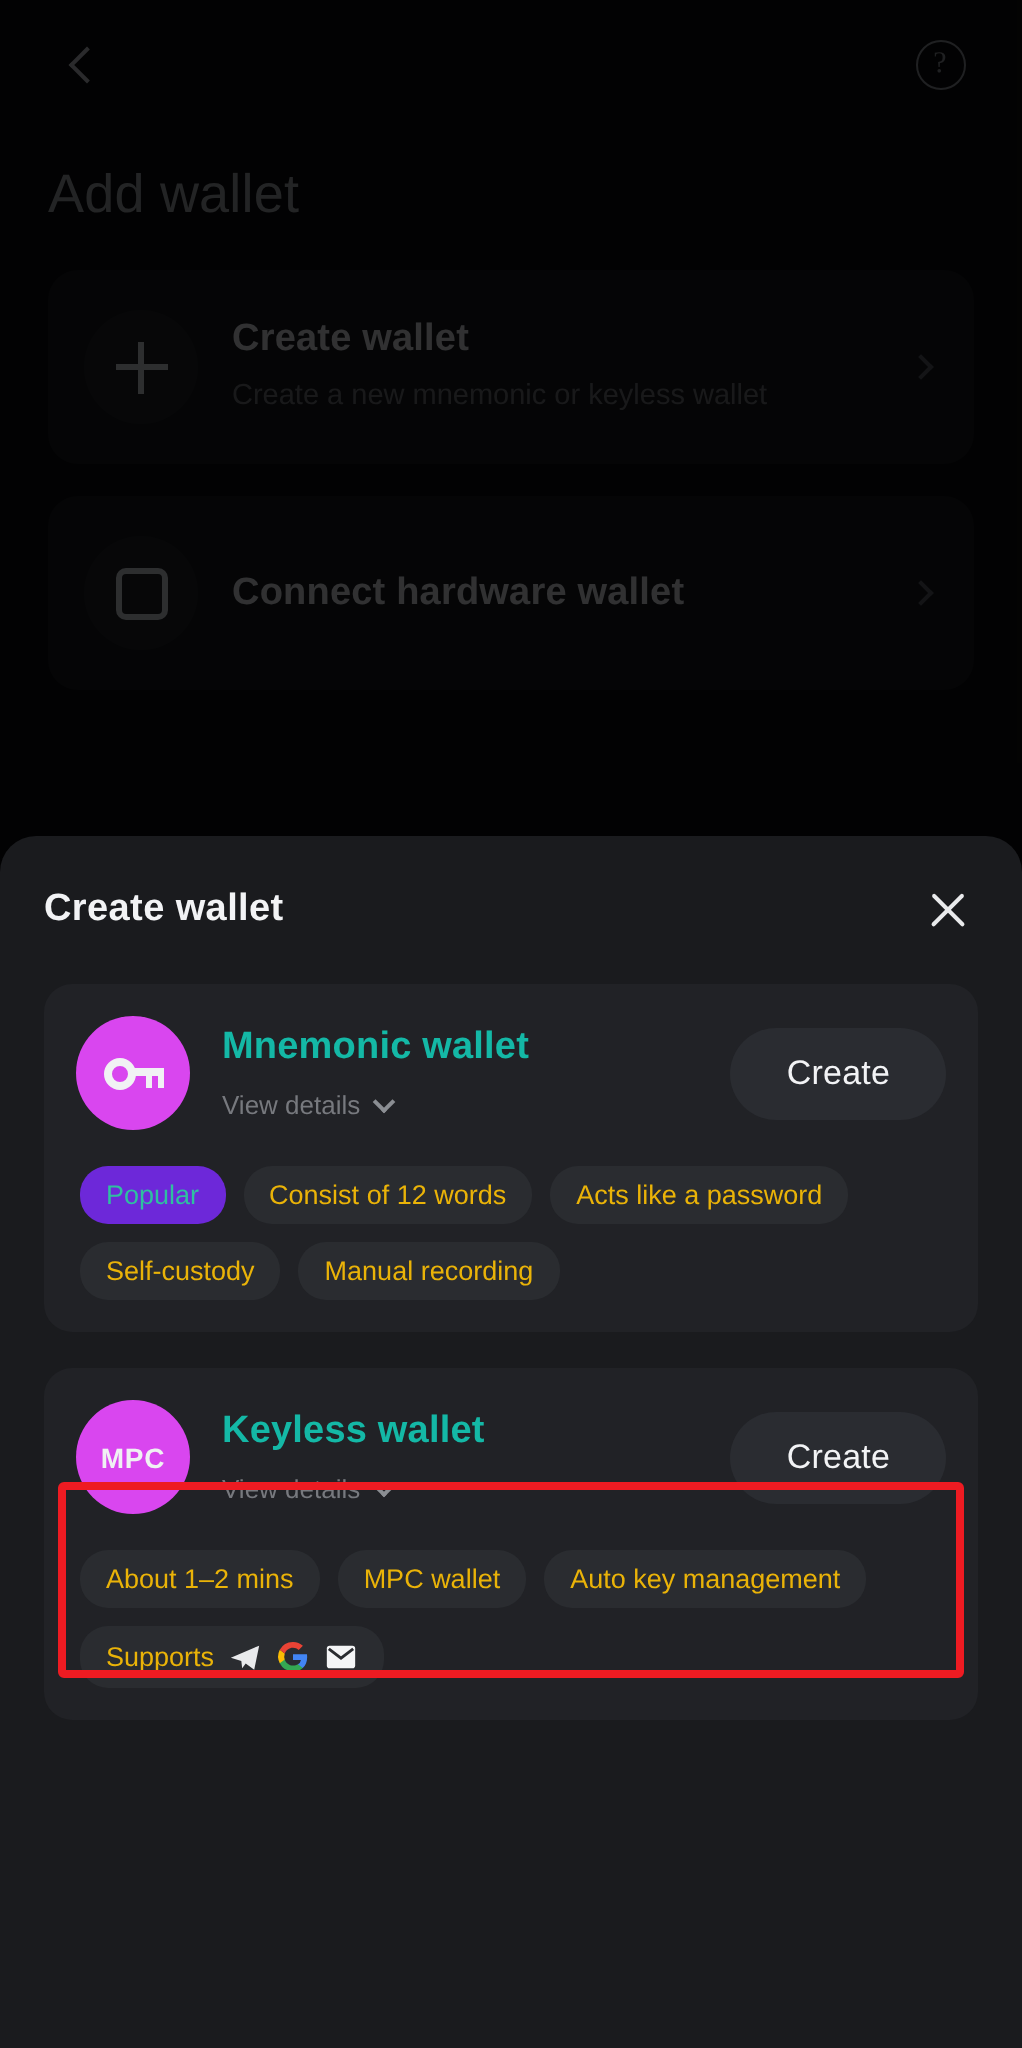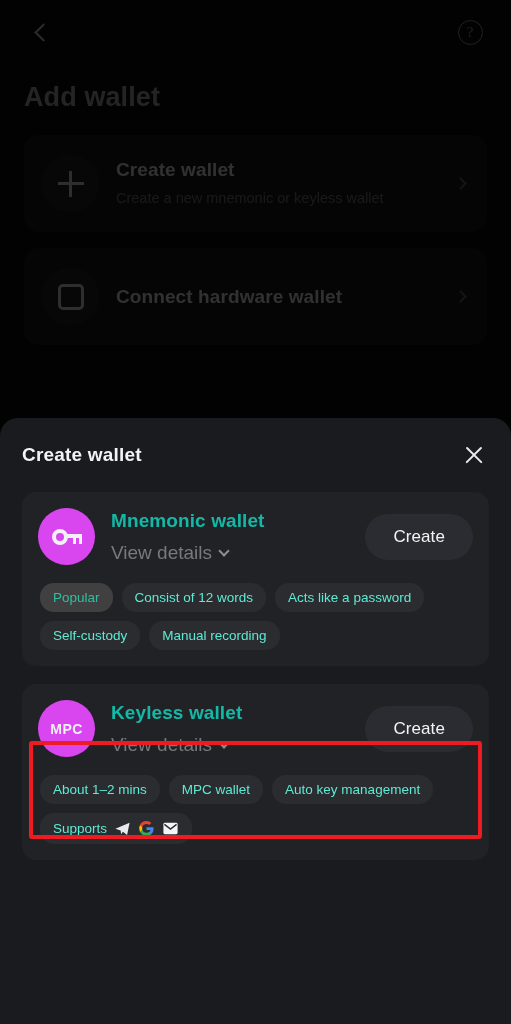--- a/index.html
+++ b/index.html
@@ -41,7 +41,7 @@
     font-family:"Liberation Serif", serif;
   }
   .page-title {
-    font-size:27px; font-weight:700; color:#9a9da1;
+    font-size:27px; font-weight:400; color:#9a9da1;
     margin-top:26px; letter-spacing:.1px;
   }
 

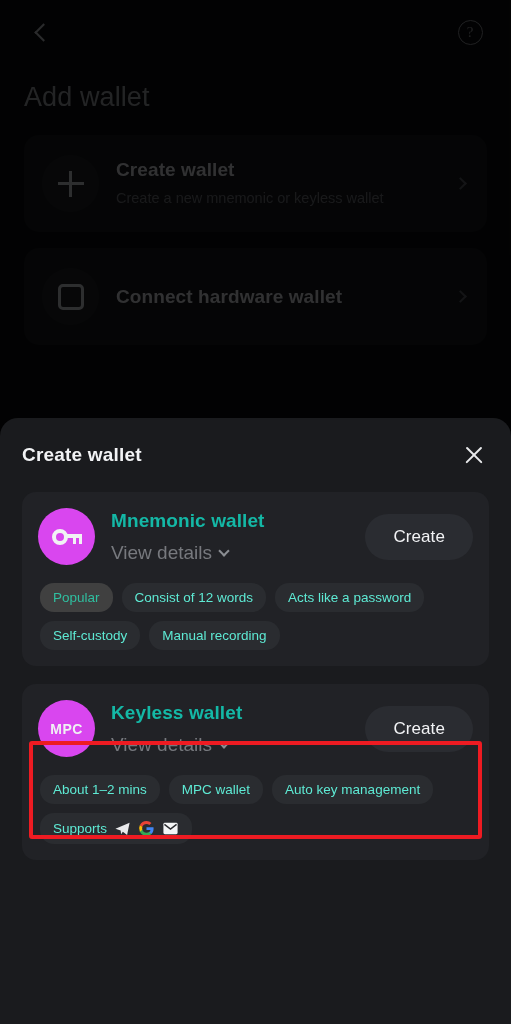--- a/index.html
+++ b/index.html
@@ -129,7 +129,7 @@
   .opt-title { font-size:19px; font-weight:700; color:#14b8a6; letter-spacing:.1px; }
   .view-details {
     display:flex; align-items:center; gap:8px;
-    margin-top:10px; font-size:19px; color:#77797e;
+    margin-top:10px; font-size:13px; color:#77797e;
   }
   .chev-dn {
     width:8px; height:8px;

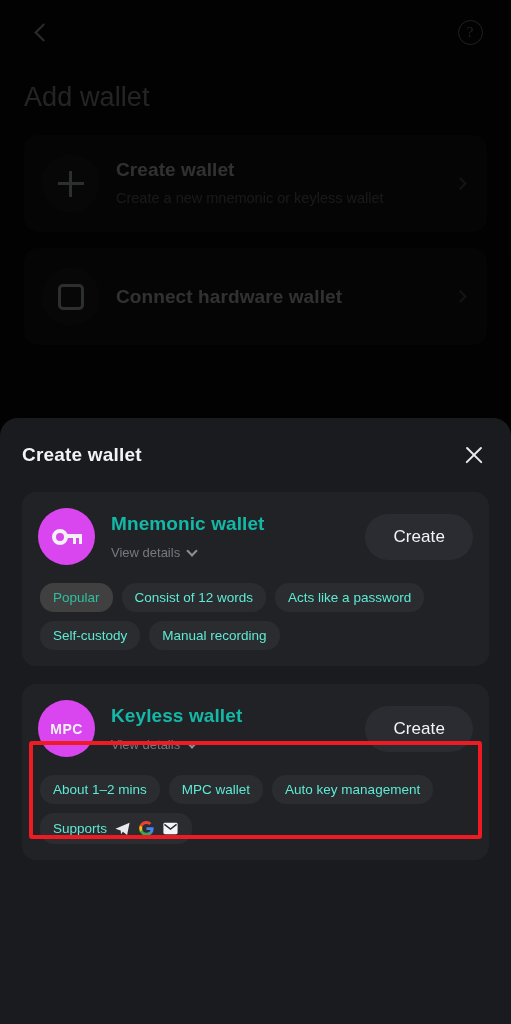--- a/index.html
+++ b/index.html
@@ -154,7 +154,7 @@
     font-size:13.5px; padding:7px 13px; border-radius:14px;
     white-space:nowrap; display:flex; align-items:center; gap:7px;
   }
-  .tag.popular { background:#404040; color:#2fbfa0; }
+  .tag.popular { background:#6d28d9; color:#2fbfa0; }
 
   
   .sup-ico { width:17px; height:17px; flex:0 0 17px; display:block; }

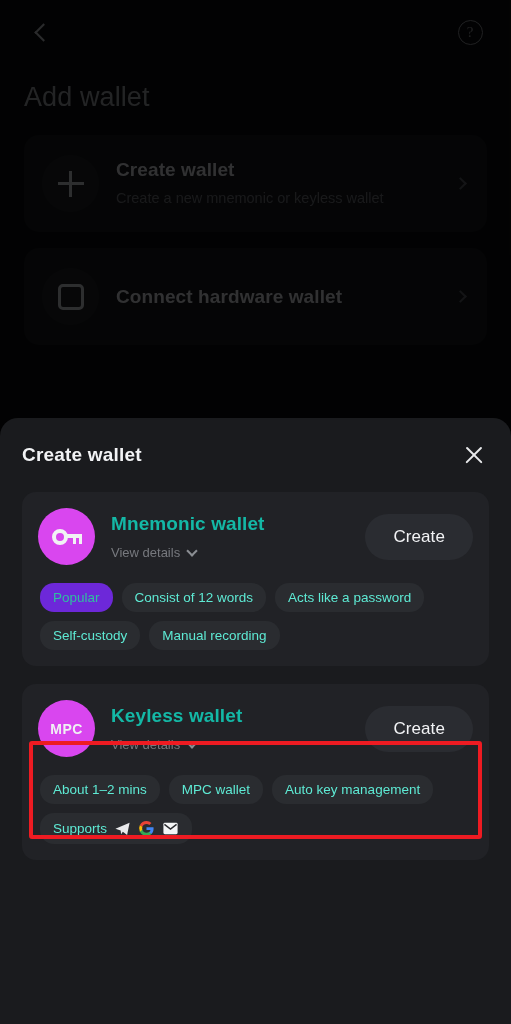--- a/index.html
+++ b/index.html
@@ -150,7 +150,7 @@
     margin-top:18px; padding:0 2px 2px;
   }
   .tag {
-    background:#2a2c30; color:#5eead4;
+    background:#2a2c30; color:#eab308;
     font-size:13.5px; padding:7px 13px; border-radius:14px;
     white-space:nowrap; display:flex; align-items:center; gap:7px;
   }

